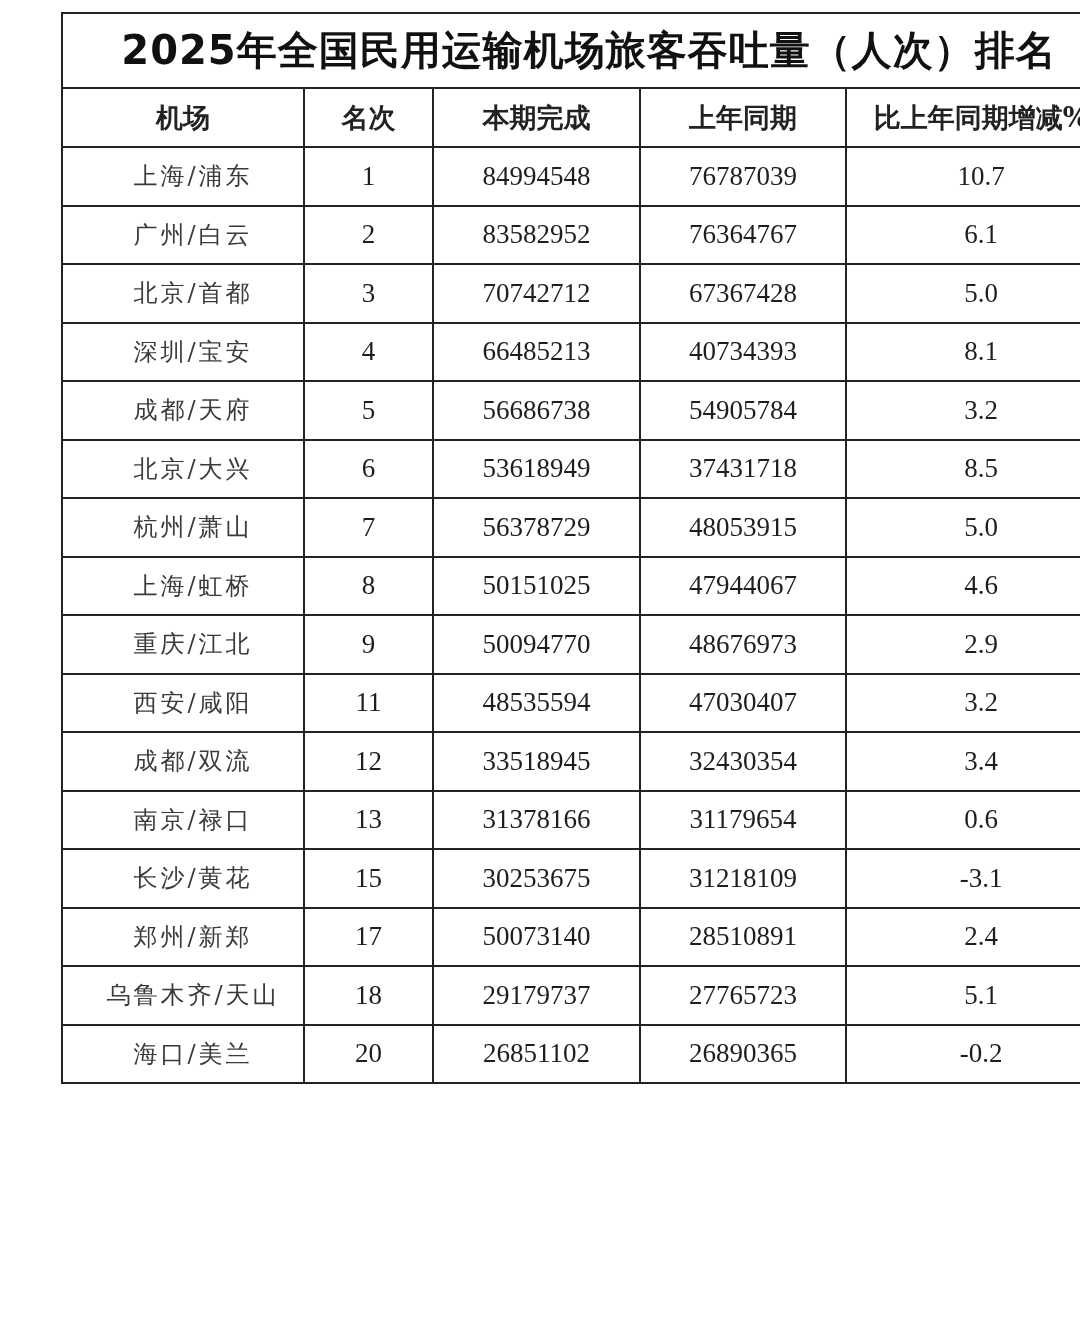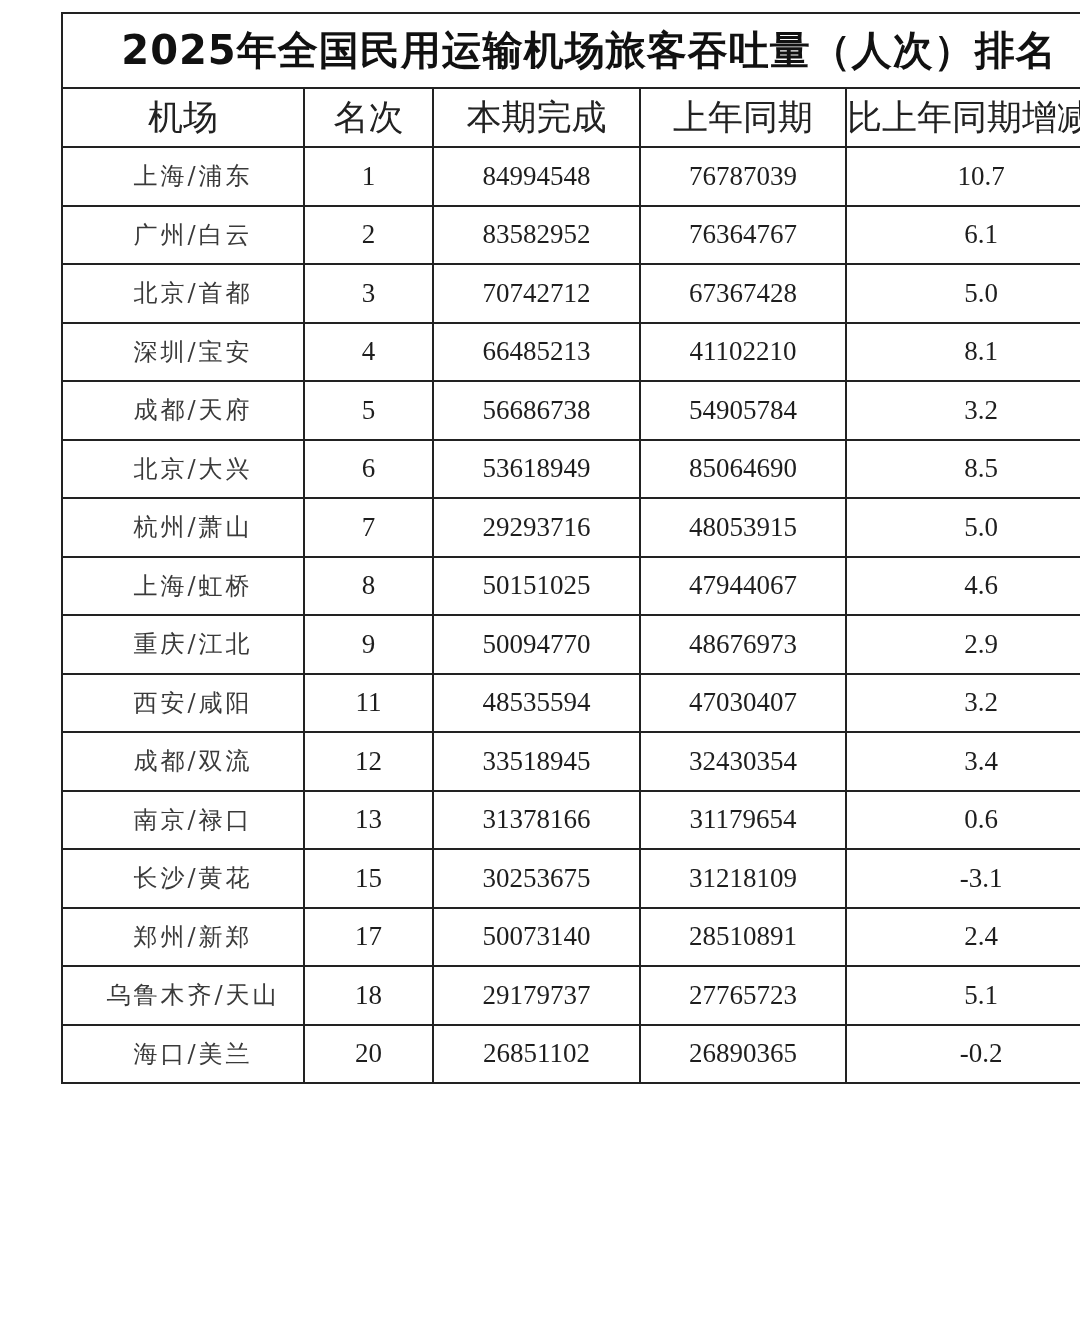--- a/index.html
+++ b/index.html
@@ -45,8 +45,8 @@
     }
     .head-cell {
       height: 57px;
-      font-weight: normal;
-      font-size: 35px;
+      font-weight: bold;
+      font-size: 27px;
       color: #222222;
     }
     .body-row td {

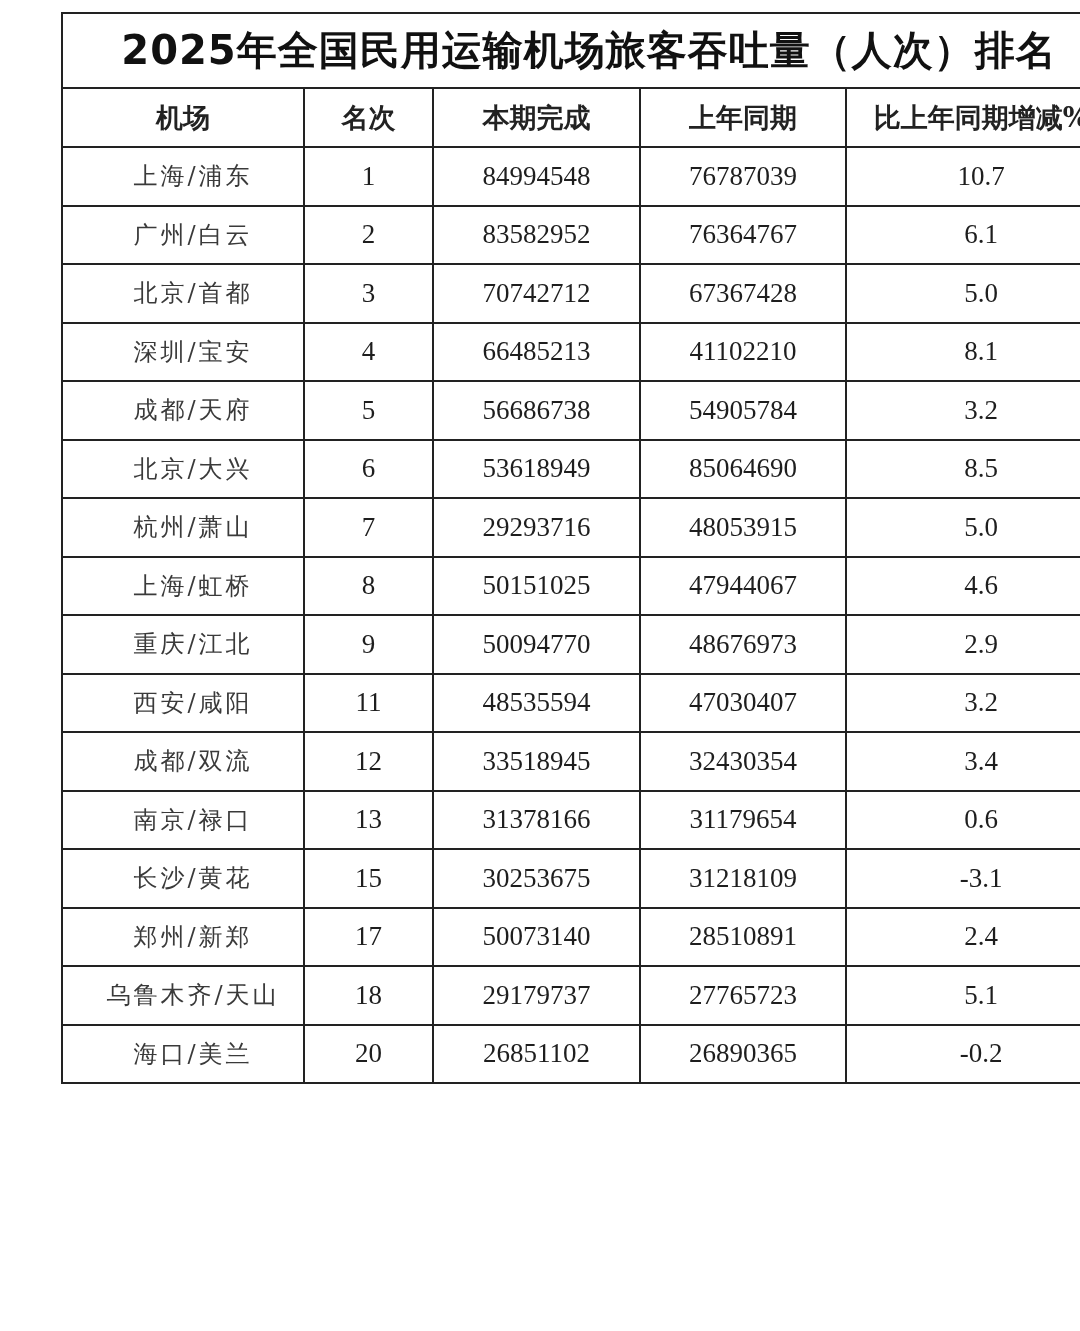--- a/index.html
+++ b/index.html
@@ -115,7 +115,7 @@
           <td class="airport">深圳/宝安</td>
           <td class="num">4</td>
           <td class="num">66485213</td>
-          <td class="num">41102210</td>
+          <td class="num">40734393</td>
           <td class="num">8.1</td>
         </tr>
         <tr class="body-row">

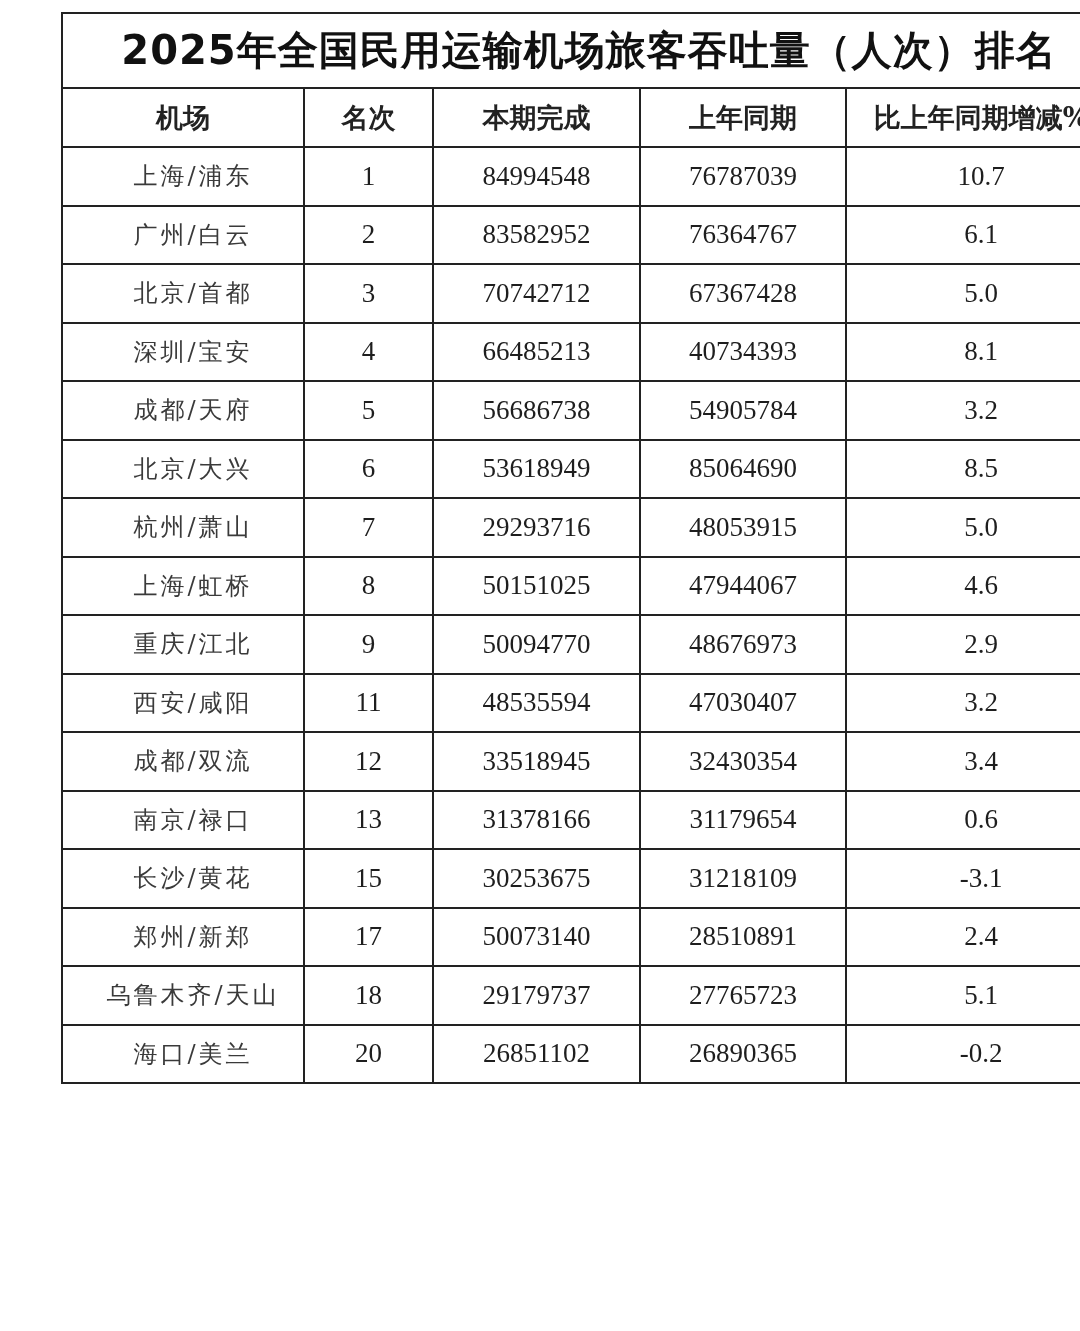--- a/index.html
+++ b/index.html
@@ -129,7 +129,7 @@
           <td class="airport">北京/大兴</td>
           <td class="num">6</td>
           <td class="num">53618949</td>
-          <td class="num">85064690</td>
+          <td class="num">37431718</td>
           <td class="num">8.5</td>
         </tr>
         <tr class="body-row">

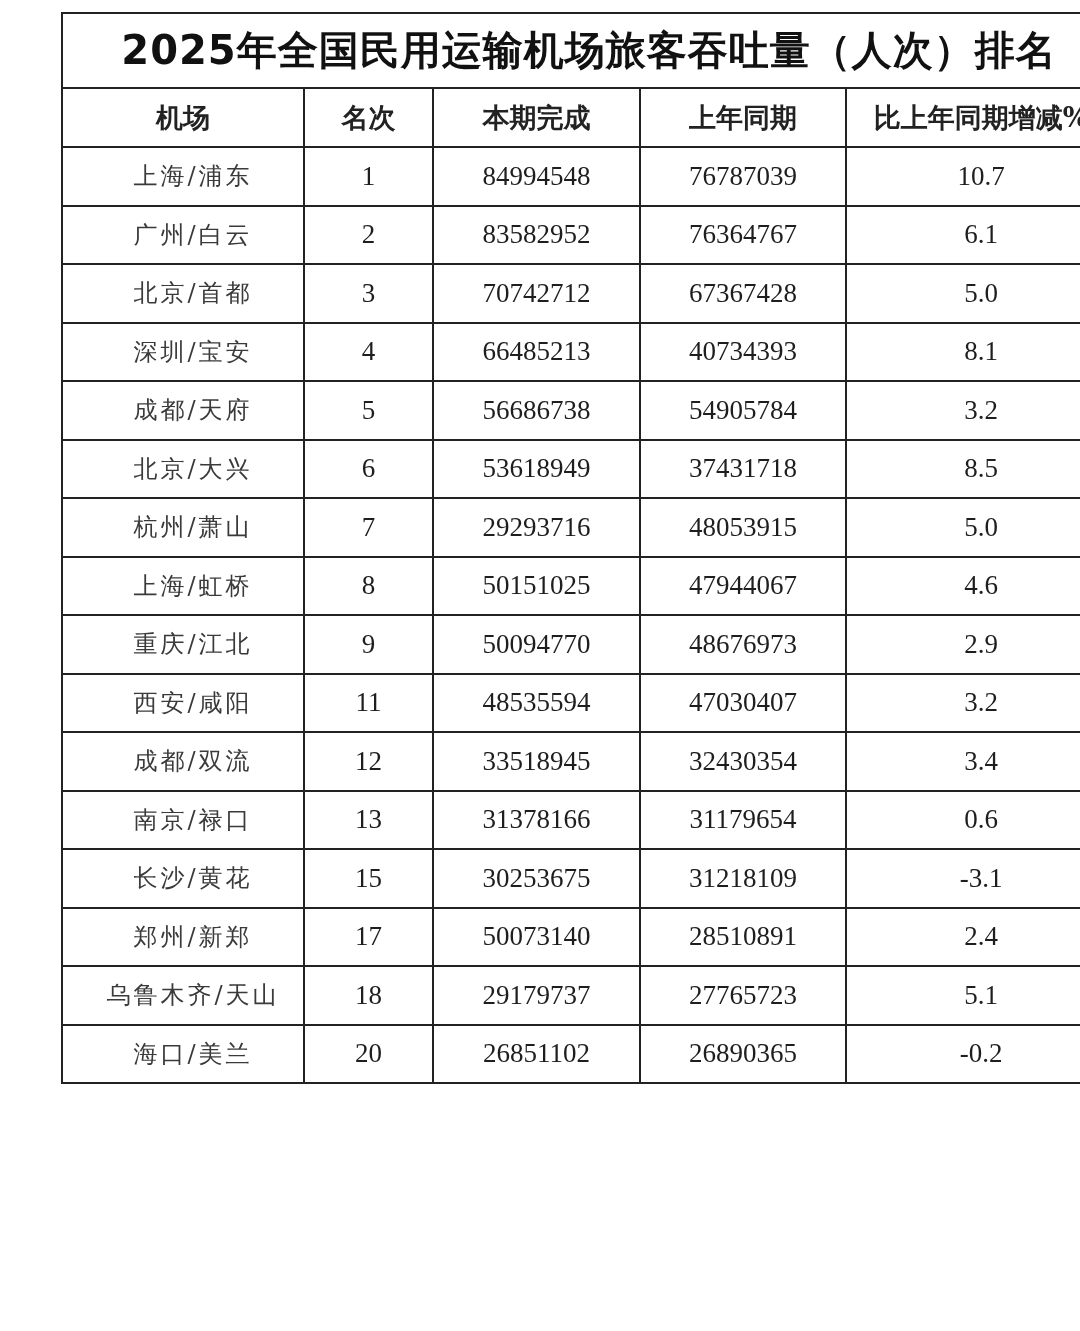--- a/index.html
+++ b/index.html
@@ -135,7 +135,7 @@
         <tr class="body-row">
           <td class="airport">杭州/萧山</td>
           <td class="num">7</td>
-          <td class="num">29293716</td>
+          <td class="num">56378729</td>
           <td class="num">48053915</td>
           <td class="num">5.0</td>
         </tr>

